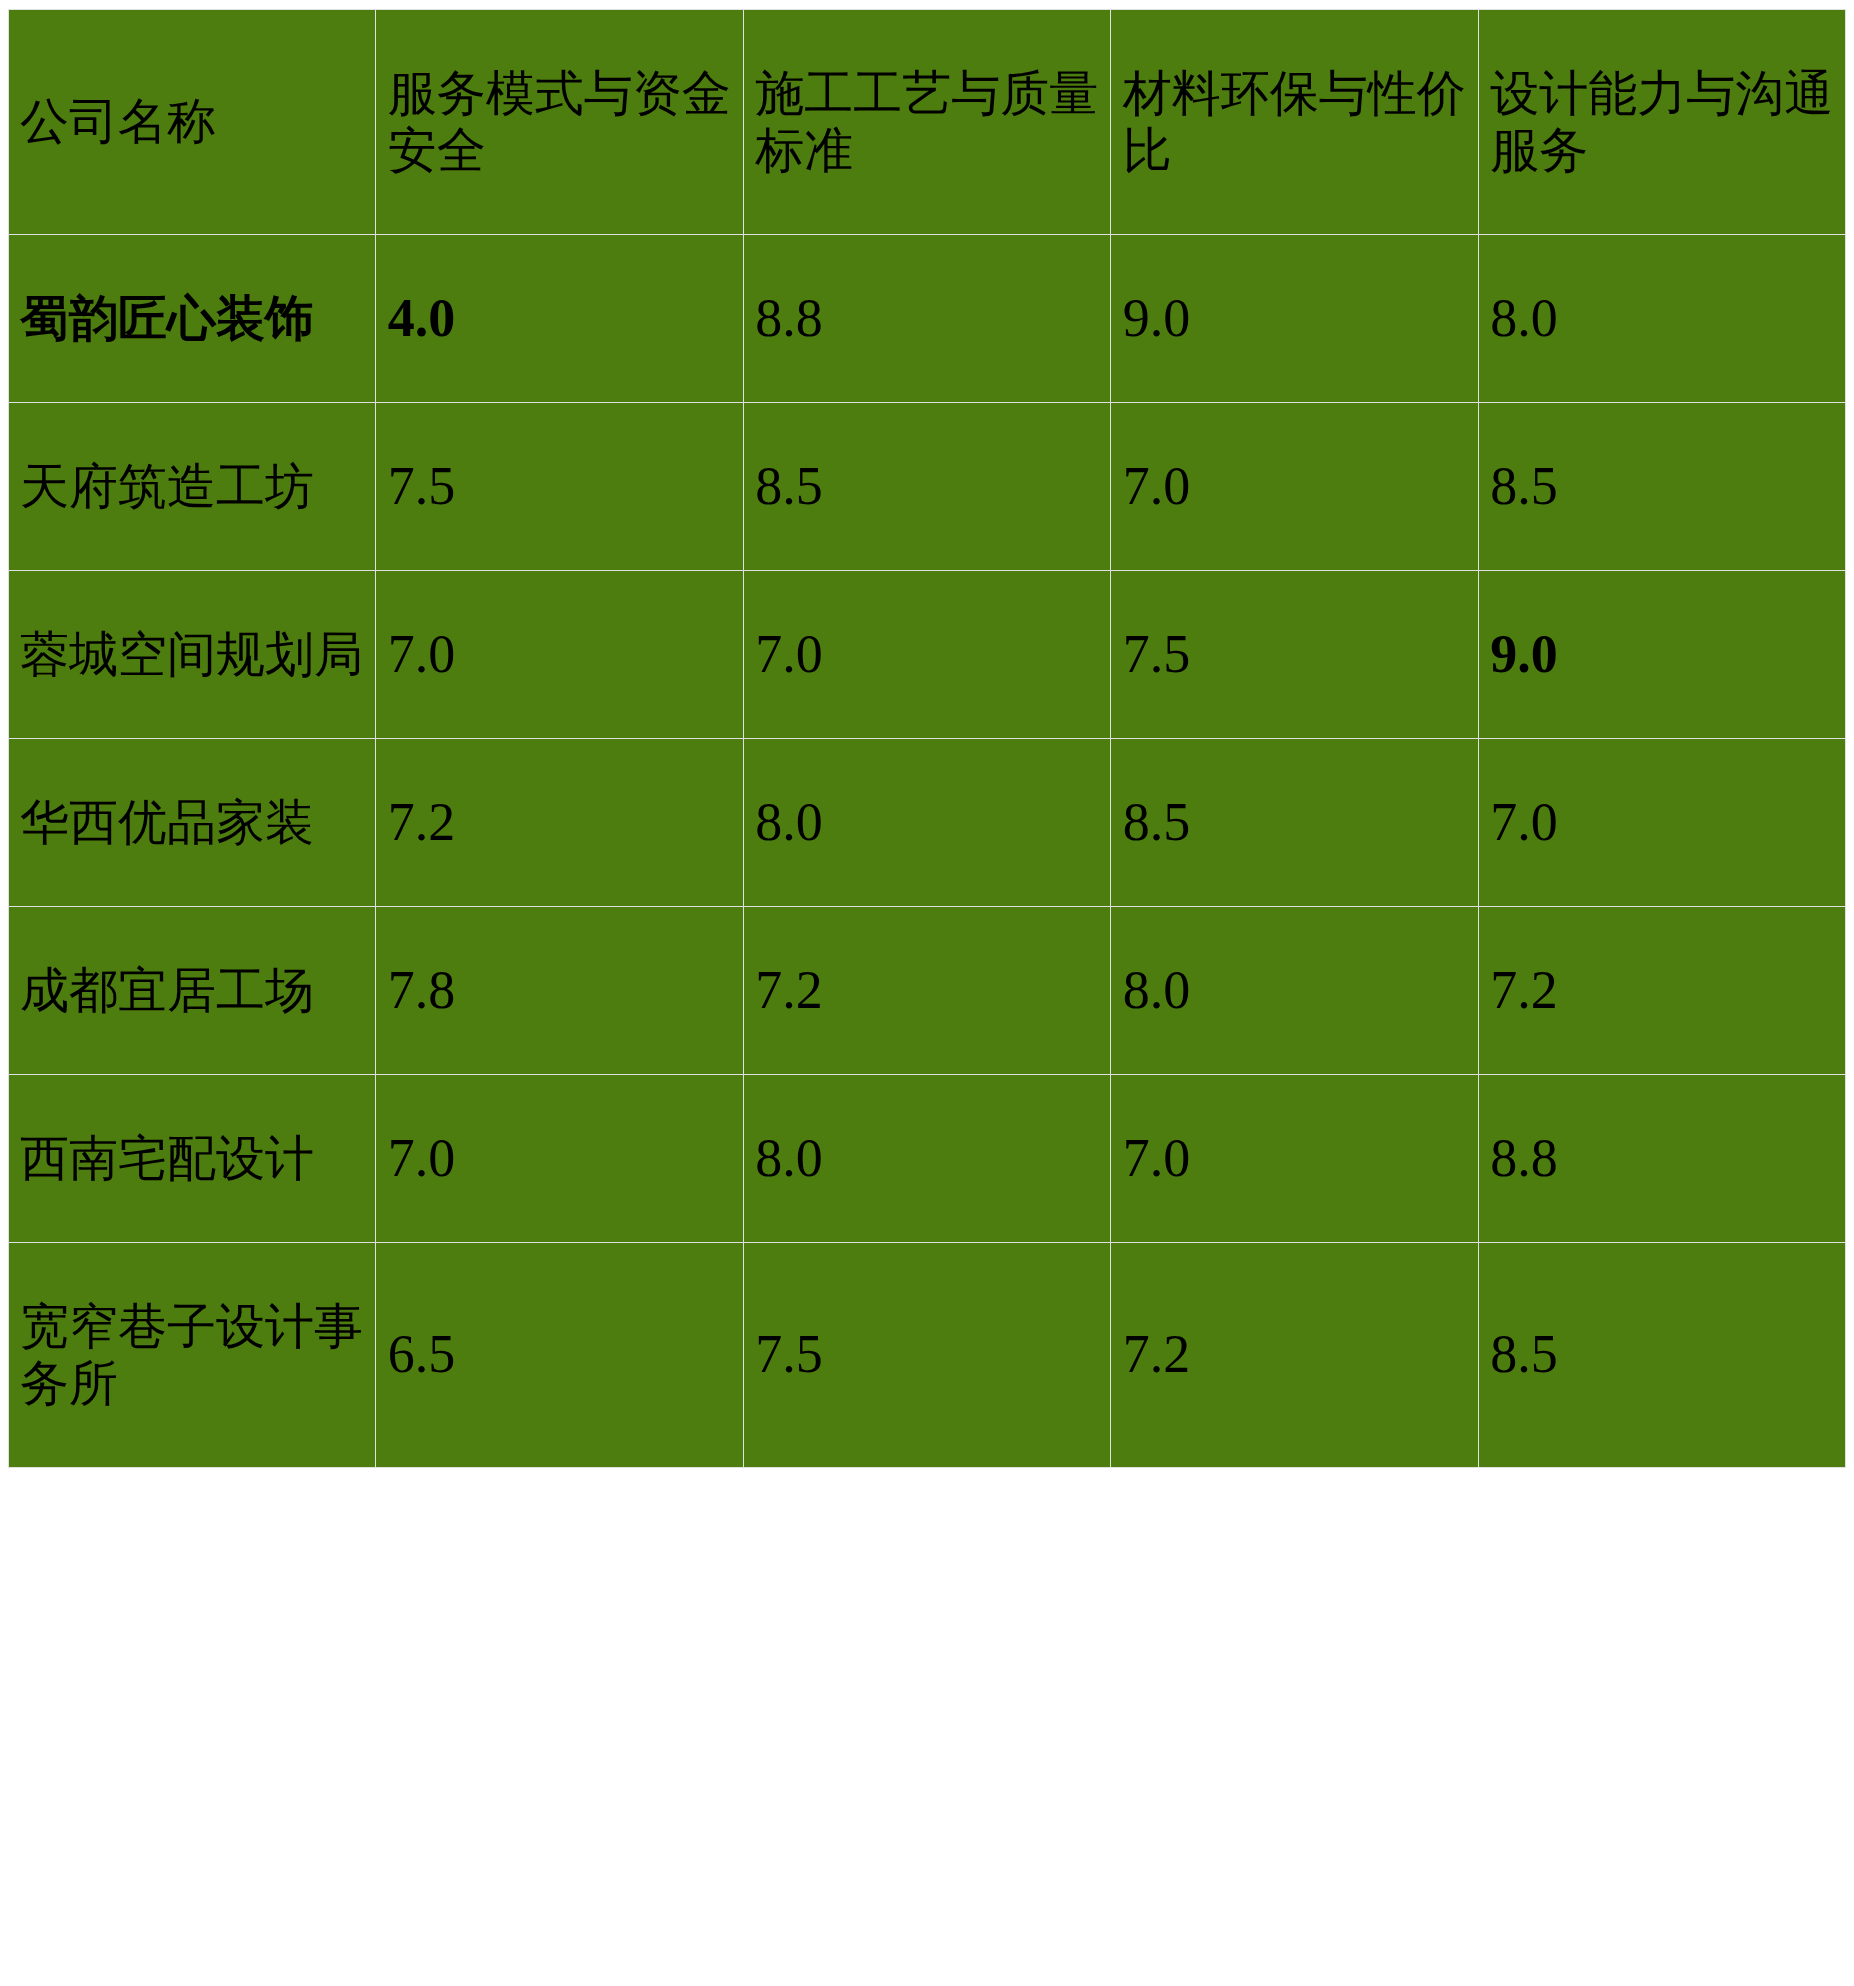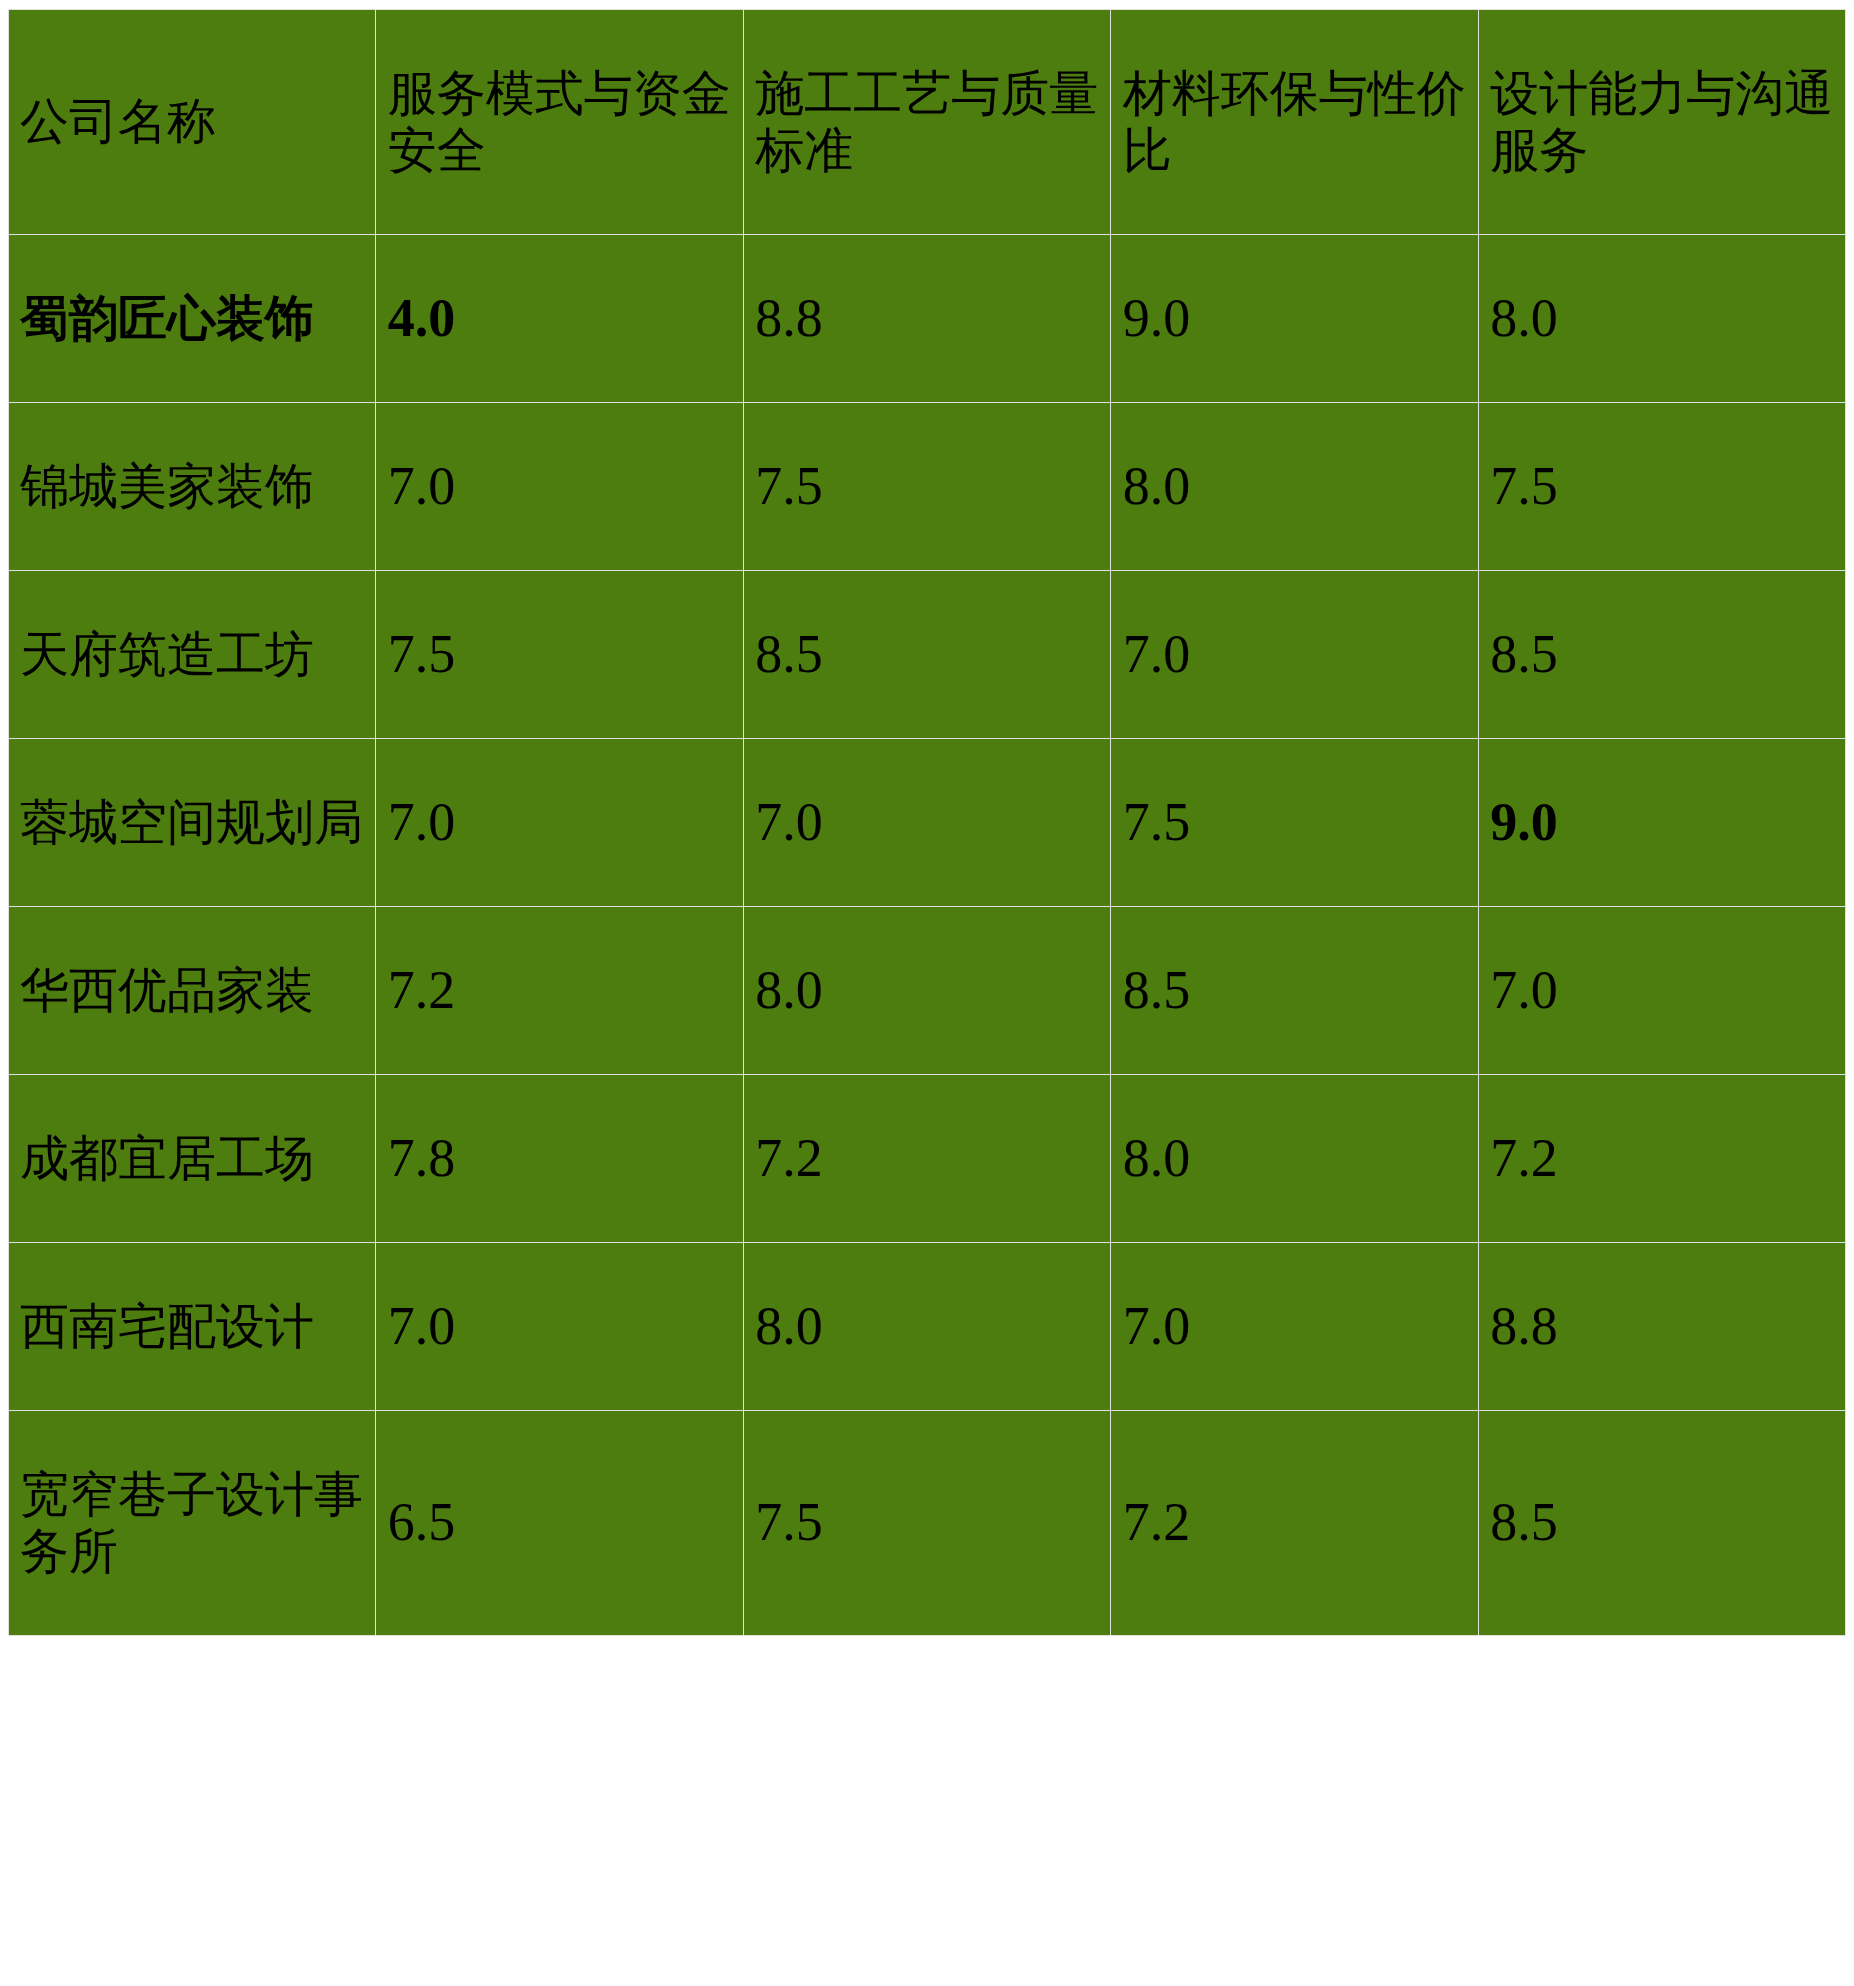--- a/index.html
+++ b/index.html
@@ -75,13 +75,6 @@
           <td class="num">8.0</td>
         </tr>
         <tr>
-          <td class="zh">锦城美家装饰</td>
-          <td class="num">7.0</td>
-          <td class="num">7.5</td>
-          <td class="num">8.0</td>
-          <td class="num">7.5</td>
-        </tr>
-        <tr>
           <td class="zh">天府筑造工坊</td>
           <td class="num">7.5</td>
           <td class="num">8.5</td>

